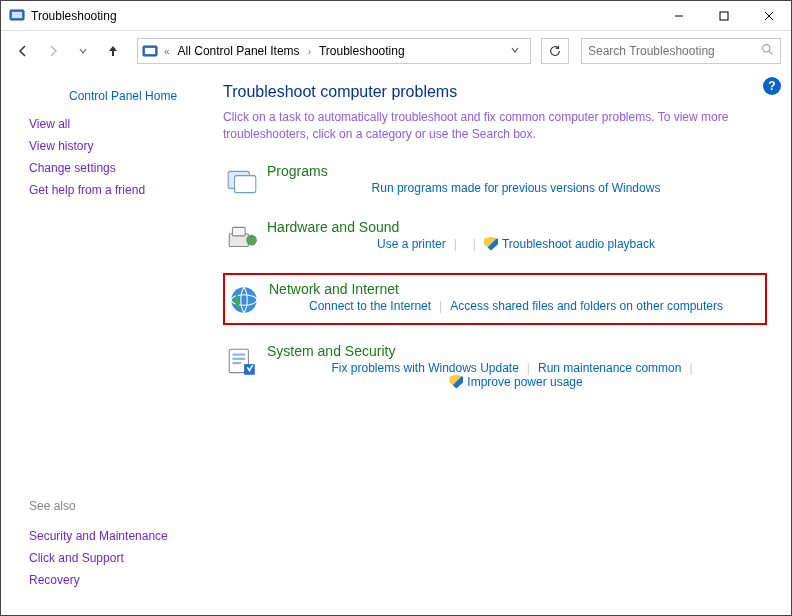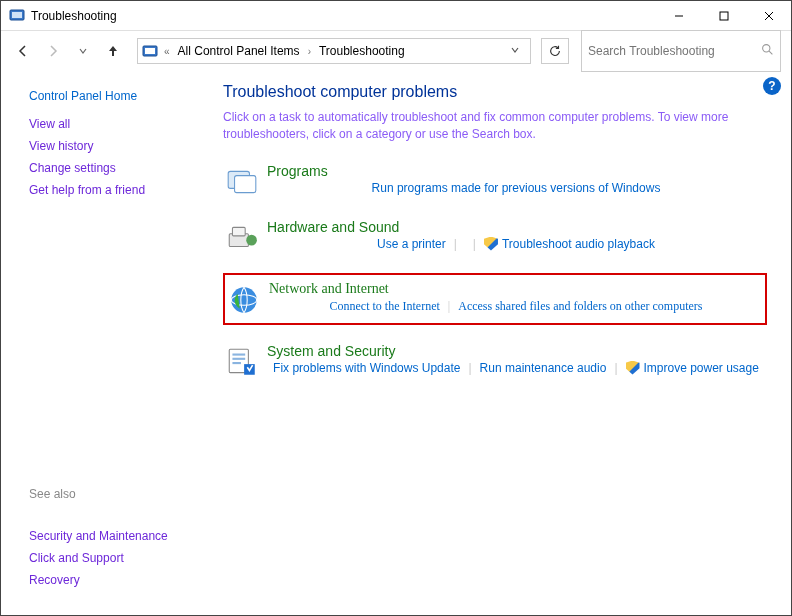--- a/index.html
+++ b/index.html
@@ -69,7 +69,7 @@
       margin-left: 4px;
     }
     .search {
-      width: 200px; height: 42px; border: 1px solid #ccc;
+      width: 200px; height: 26px; border: 1px solid #ccc;
       display: flex; align-items: center; padding: 0 6px;
       margin-left: 6px; color: #888;
     }

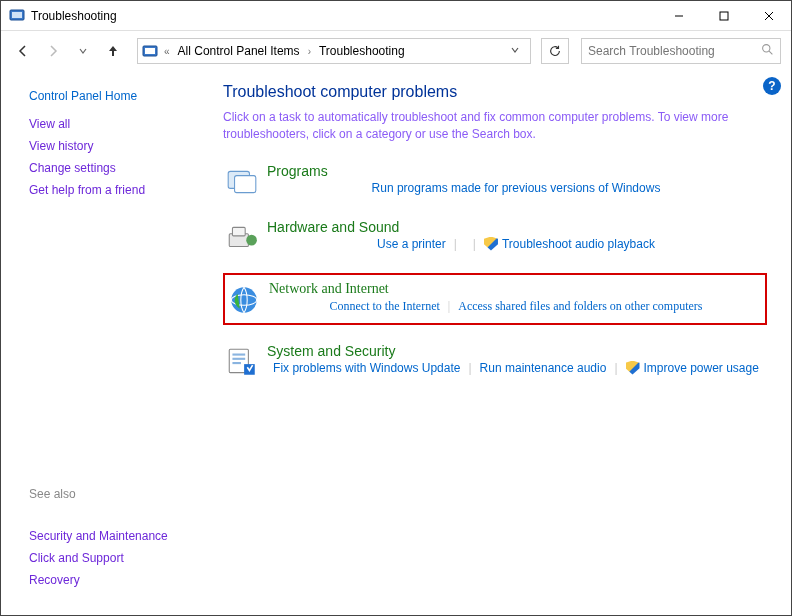--- a/index.html
+++ b/index.html
@@ -88,7 +88,7 @@
       padding: 18px 16px 12px 28px;
       display: flex; flex-direction: column;
     }
-    .sidebar .home { color: #0066cc; font-size: 12px; margin-bottom: 14px; }
+    .sidebar .home { color: #0066cc; font-size: 12px; margin-bottom: 14px; margin-left: 40px; }
     .sidebar .slink { color: #6d28d9; font-size: 12px; margin-bottom: 8px; cursor: pointer; }
     .sidebar .see-also-block { margin-top: auto; padding-bottom: 10px; }
     .sidebar .see-also { color: #888; font-size: 12px; margin-bottom: 28px; }

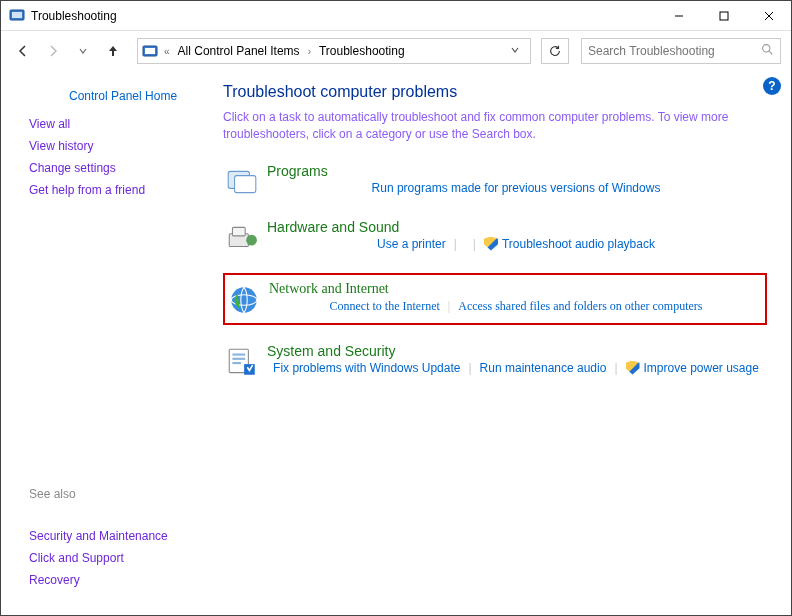--- a/index.html
+++ b/index.html
@@ -114,7 +114,7 @@
       margin-bottom: 16px;
       padding: 2px;
     }
-    .cat.highlight { border: 2px solid #d40000; padding: 6px 2px; font-family: Liberation Serif, serif; }
+    .cat.highlight { border: 2px solid #d40000; padding: 6px 2px; }
     .cat-icon {
       width: 34px; height: 34px; margin: 2px 8px 0 0;
       display: inline-flex; align-items: center; justify-content: center;

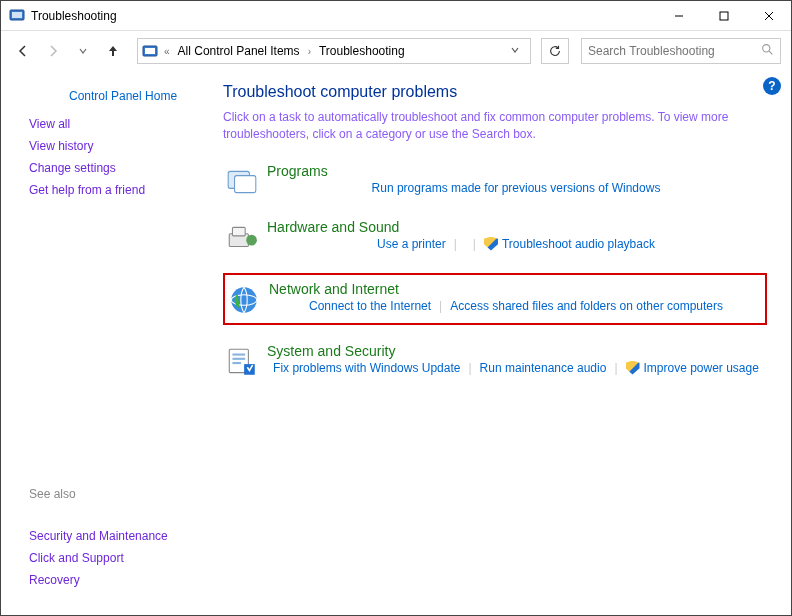--- a/index.html
+++ b/index.html
@@ -324,7 +324,7 @@
               </span>
               <span class="link-sep">|</span>
               <span class="cat-link">
-                <span>Run maintenance audio</span>
+                <span>Run maintenance common</span>
               </span>
               <span class="link-sep">|</span>
               <span class="cat-link">

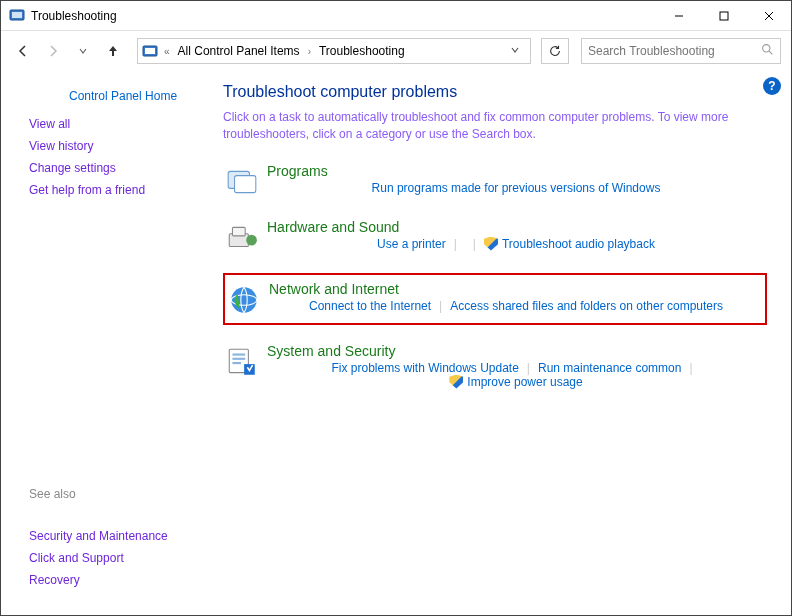--- a/index.html
+++ b/index.html
@@ -91,7 +91,7 @@
     .sidebar .home { color: #0066cc; font-size: 12px; margin-bottom: 14px; margin-left: 40px; }
     .sidebar .slink { color: #6d28d9; font-size: 12px; margin-bottom: 8px; cursor: pointer; }
     .sidebar .see-also-block { margin-top: auto; padding-bottom: 10px; }
-    .sidebar .see-also { color: #888; font-size: 12px; margin-bottom: 28px; }
+    .sidebar .see-also { color: #888; font-size: 12px; margin-bottom: 16px; }
     .main {
       flex: 1;
       padding: 12px 24px 12px 22px;

